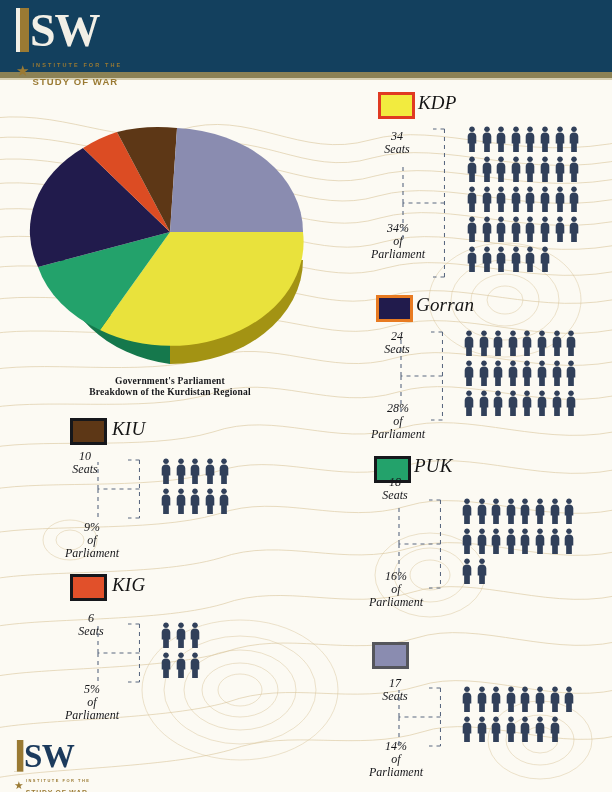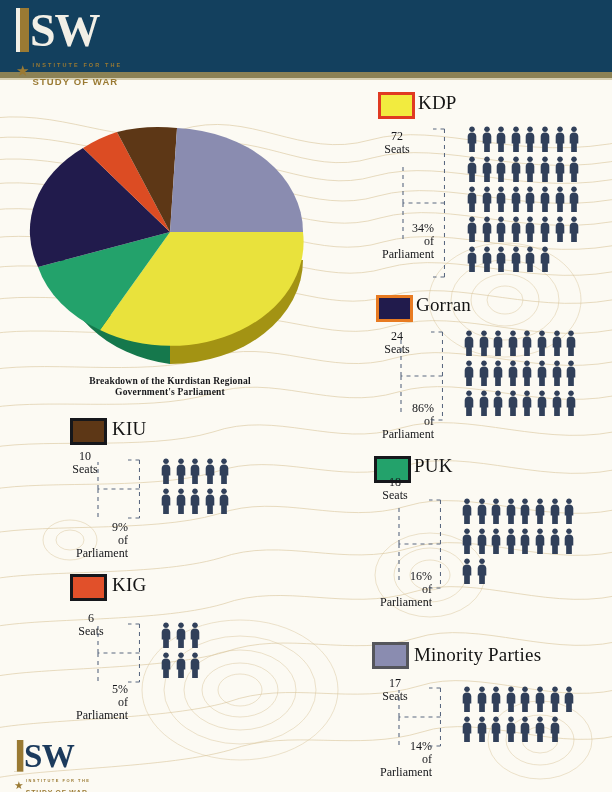--- a/index.html
+++ b/index.html
@@ -61,7 +61,7 @@
     color:#15161A;font-weight:bold;letter-spacing:.2px;z-index:4;
   }
   
-  .party{position:absolute;z-index:4;}
+  .party{position:absolute;z-index:4;font-style:italic;}
   .swatch{
     position:absolute;width:37px;height:27px;box-sizing:border-box;
   }

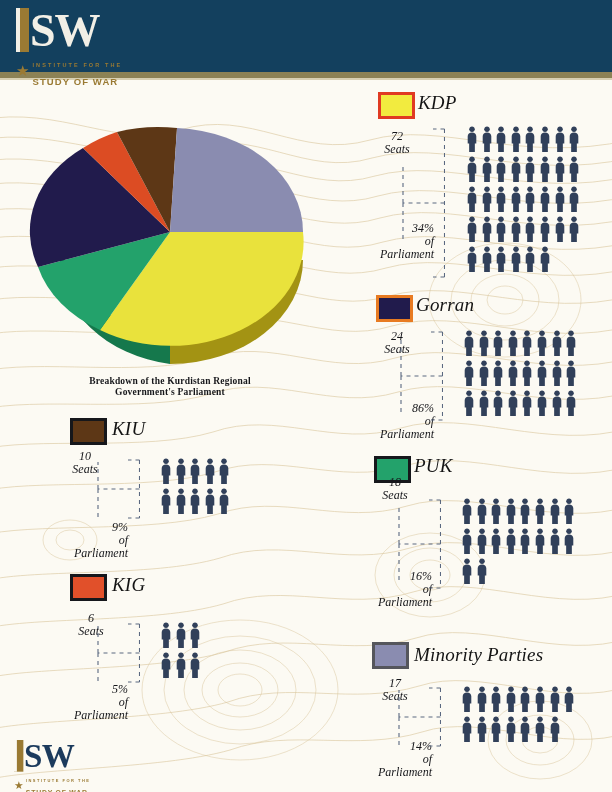--- a/index.html
+++ b/index.html
@@ -197,7 +197,7 @@
       <div class="party" style="left: 0px; top: 0px; width: 612px; height: 792px; position: absolute; pointer-events: none;">
         <div class="swatch" style="left: 378px; top: 92px; background: rgb(242, 235, 63); border: 3px solid rgb(224, 58, 34);"></div>
         <div class="pname" style="left: 418px; top: 92px;">KDP</div>
-        <div class="seats" style="left: 368px; top: 130px; width: 58px;"><span>72</span><br><span>Seats</span></div>
+        <div class="seats" style="left: 368px; top: 130px; width: 58px;"><span>34</span><br><span>Seats</span></div>
         <div class="pct" style="left: 362px; top: 222px; width: 72px;"><span>34%</span><br><span>of</span><br><span>Parliament</span></div>
         <div class="brace" style="left: 401px; top: 127px;"><svg width="44" height="152" viewBox="0 0 44 152">
             <g stroke="#5A6880" stroke-width="1.1" fill="none" stroke-dasharray="4,4">

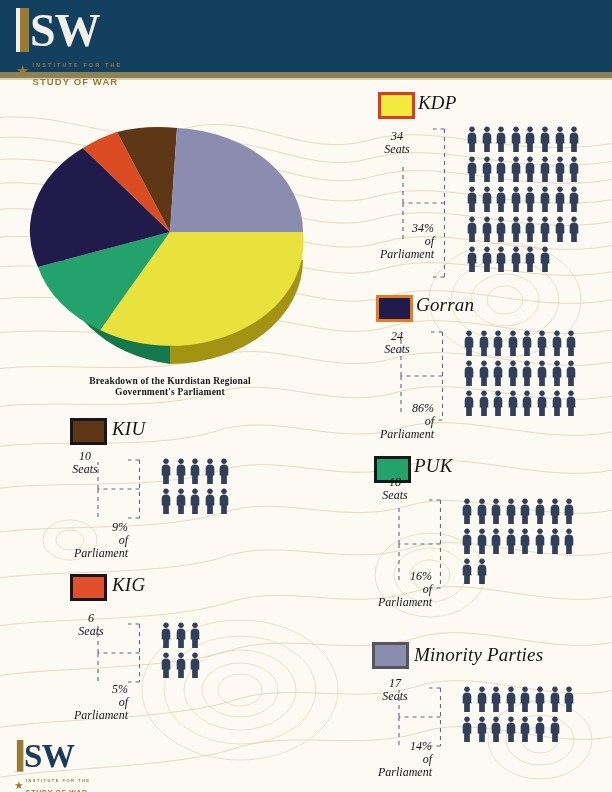--- a/index.html
+++ b/index.html
@@ -74,7 +74,7 @@
     font-size:12px;line-height:13px;color:#15161A;white-space:nowrap;
   }
   .pct{
-    position:absolute;text-align:right;font-family:"Liberation Serif", serif;
+    position:absolute;text-align:center;font-family:"Liberation Serif", serif;
     font-size:12px;line-height:13px;color:#15161A;white-space:nowrap;
   }
   .brace{position:absolute;}

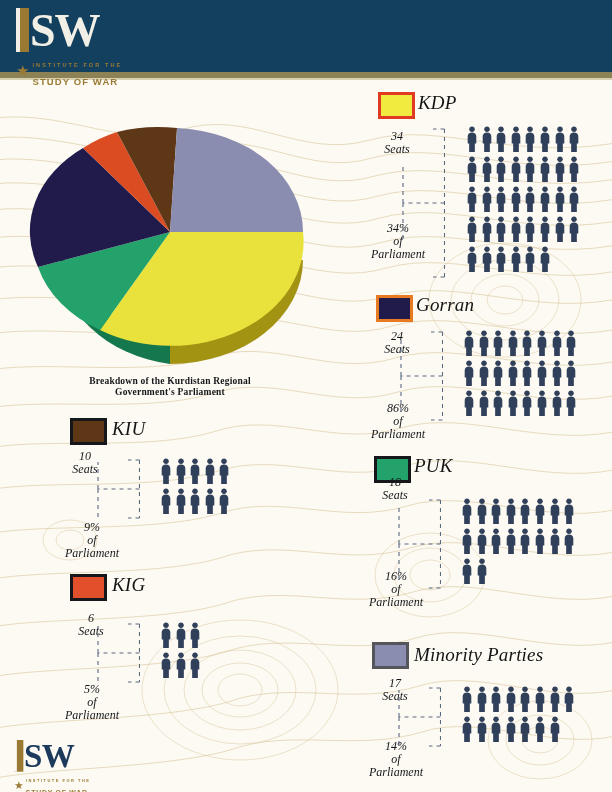--- a/index.html
+++ b/index.html
@@ -189,8 +189,8 @@
   </div>
 
   <div class="pie-caption">
+    <div>Government's Parliament</div>
     <div>Breakdown of the Kurdistan Regional</div>
-    <div>Government's Parliament</div>
   </div>
 
   <div id="parties-layer">

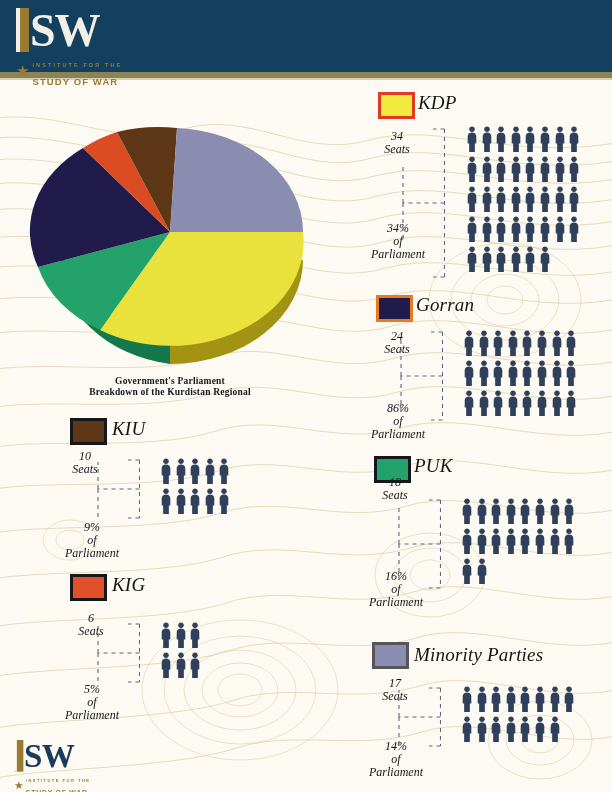--- a/index.html
+++ b/index.html
@@ -454,7 +454,7 @@
         <div class="swatch" style="left: 376px; top: 295px; background: rgb(33, 27, 76); border: 3px solid rgb(232, 123, 34);"></div>
         <div class="pname" style="left: 416px; top: 294px;">Gorran</div>
         <div class="seats" style="left: 368px; top: 330px; width: 58px;"><span>24</span><br><span>Seats</span></div>
-        <div class="pct" style="left: 362px; top: 402px; width: 72px;"><span>86%</span><br><span>of</span><br><span>Parliament</span></div>
+        <div class="pct" style="left: 362px; top: 402px; width: 72px;"><span>28%</span><br><span>of</span><br><span>Parliament</span></div>
         <div class="brace" style="left: 399px; top: 330px;"><svg width="44" height="92" viewBox="0 0 44 92">
             <g stroke="#5A6880" stroke-width="1.1" fill="none" stroke-dasharray="4,4">
               <path d="M43.5,2 L32,2"></path>

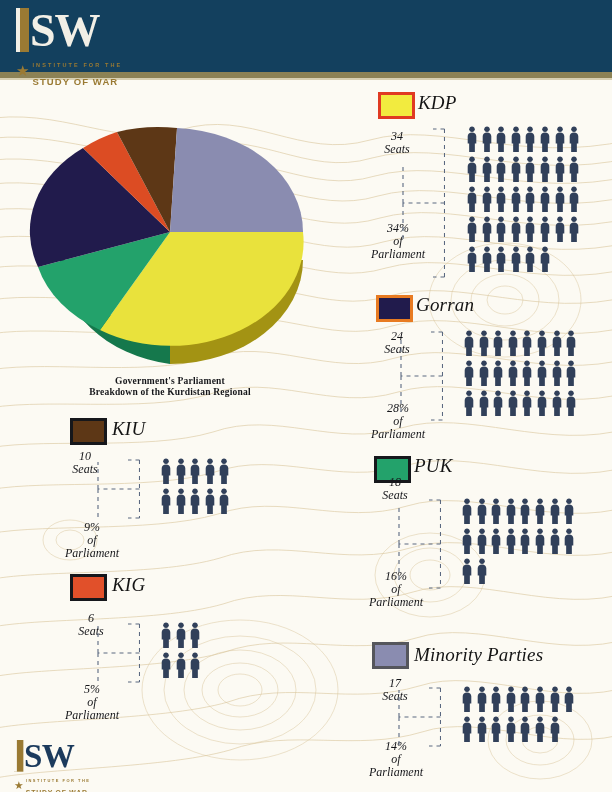--- a/index.html
+++ b/index.html
@@ -752,7 +752,6 @@
       </div>
       <div class="party" style="left: 0px; top: 0px; width: 612px; height: 792px; position: absolute; pointer-events: none;">
         <div class="swatch" style="left: 372px; top: 642px; background: rgb(138, 140, 176); border: 3px solid rgb(85, 86, 92);"></div>
-        <div class="pname" style="left: 414px; top: 644px;">Minority Parties</div>
         <div class="seats" style="left: 366px; top: 677px; width: 58px;"><span>17</span><br><span>Seats</span></div>
         <div class="pct" style="left: 360px; top: 740px; width: 72px;"><span>14%</span><br><span>of</span><br><span>Parliament</span></div>
         <div class="brace" style="left: 397px; top: 686px;"><svg width="44" height="62" viewBox="0 0 44 62">

